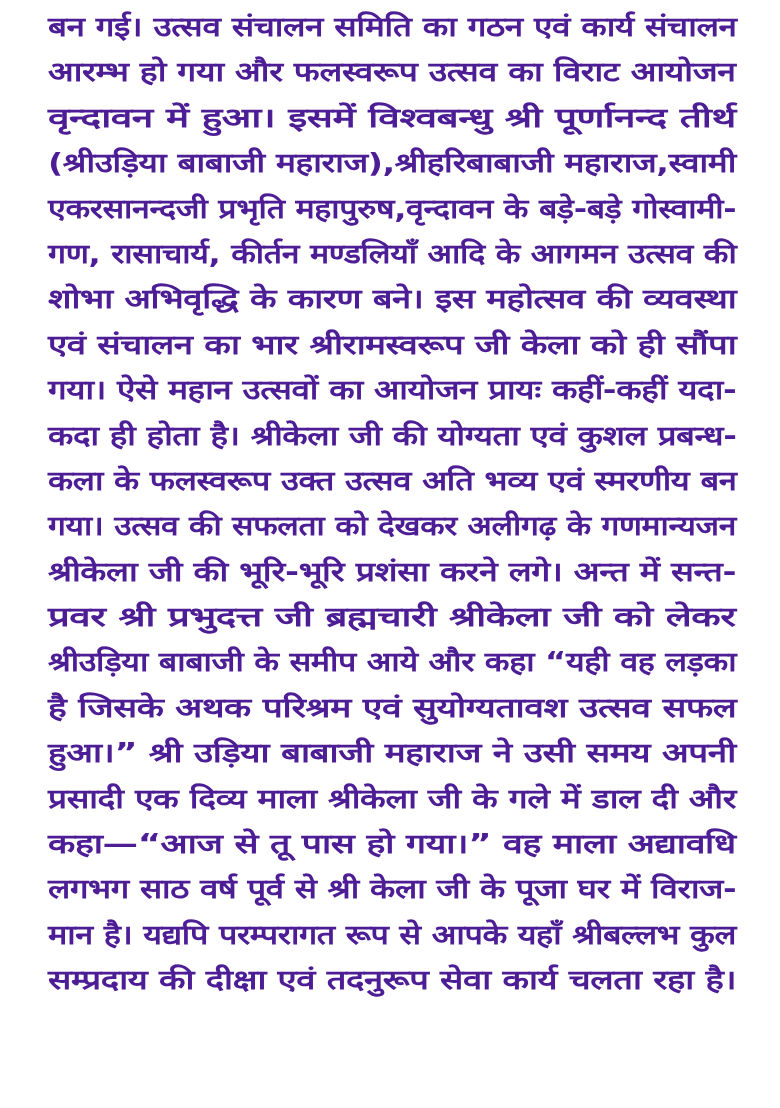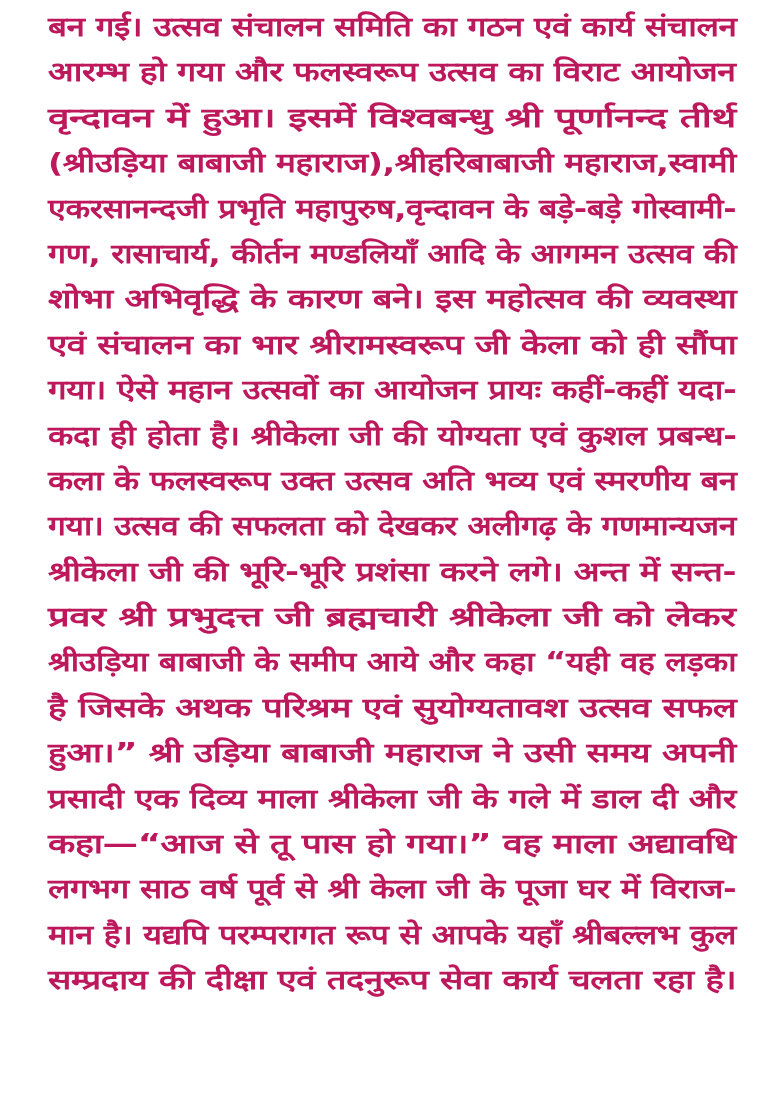--- a/index.html
+++ b/index.html
@@ -19,7 +19,7 @@
       top: 0px;
       width: 688px;
       height: 908px;
-      color: #be185d;
+      color: #4c1d95;
       font-family: "DejaVu Sans", sans-serif;
     }
     .line {

